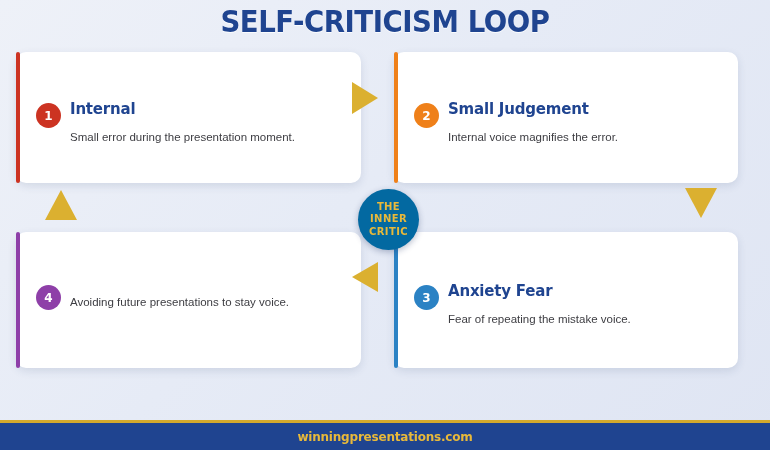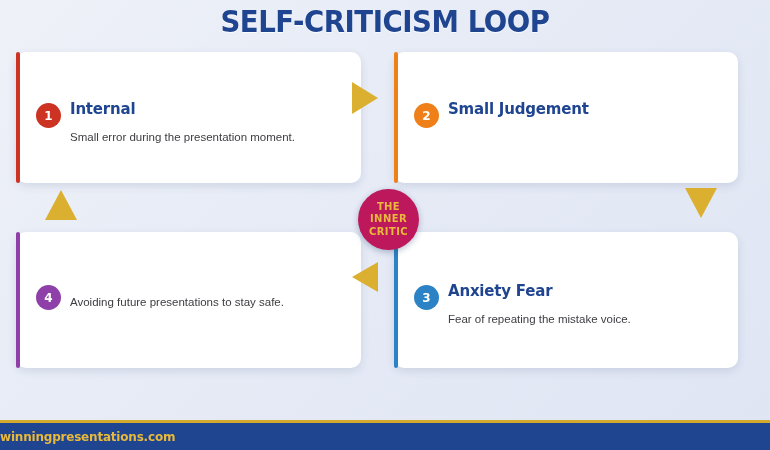--- a/index.html
+++ b/index.html
@@ -144,6 +144,7 @@
     <div class="badge" style="background:#ef8019">2</div>
     <div class="txt">
       <h3>Small Judgement</h3>
+      <p>Internal voice magnifies the error.</p>
     </div>
   </div>
 </div>

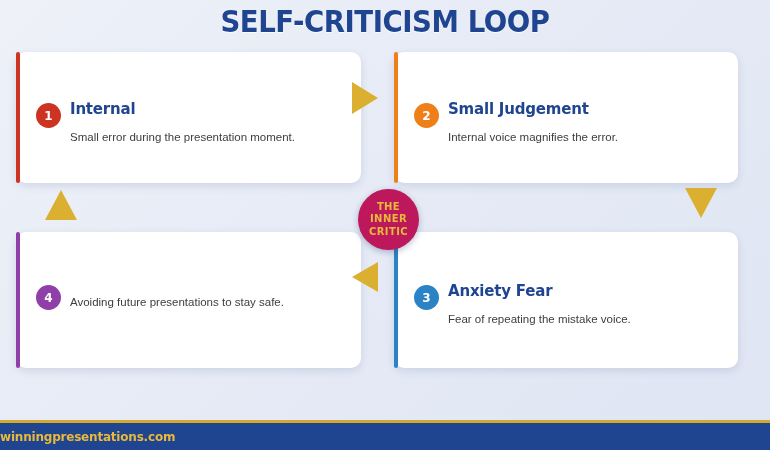--- a/index.html
+++ b/index.html
@@ -97,7 +97,7 @@
   .hub {
     position:absolute; left:358px; top:189px;
     width:61px; height:61px; border-radius:50%;
-    background:#be185d;
+    background:#0369a1;
     display:flex; flex-direction:column;
     align-items:center; justify-content:center;
     box-shadow:0 2px 6px rgba(20,40,90,.3);

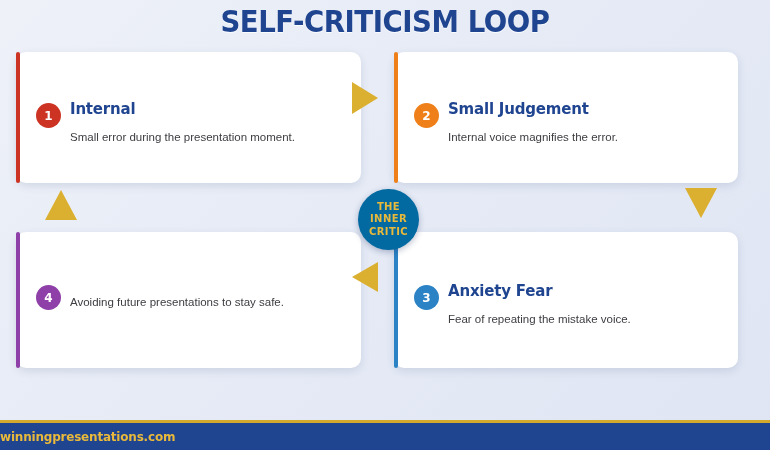--- a/index.html
+++ b/index.html
@@ -154,7 +154,7 @@
   <div class="body">
     <div class="badge" style="background:#8e3fa8">4</div>
     <div class="txt">
-      <p>Avoiding future presentations to stay safe.</p>
+      <p>Avoiding future presentations to stay voice.</p>
     </div>
   </div>
 </div>

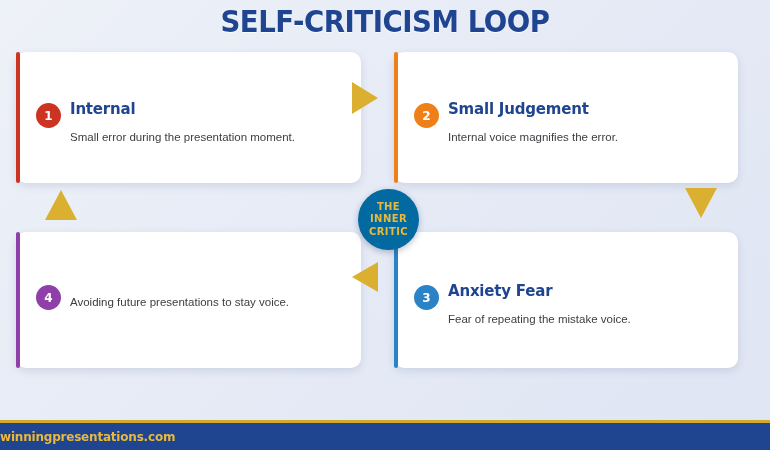--- a/index.html
+++ b/index.html
@@ -114,7 +114,7 @@
     position:absolute; left:0; bottom:0; width:770px; height:30px;
     background:#1f4490;
     border-top:3px solid #d4aa2e;
-    display:flex; align-items:center; justify-content:flex-start;
+    display:flex; align-items:center; justify-content:center;
   }
   .footer span {
     font-family:"DejaVu Sans", sans-serif;

